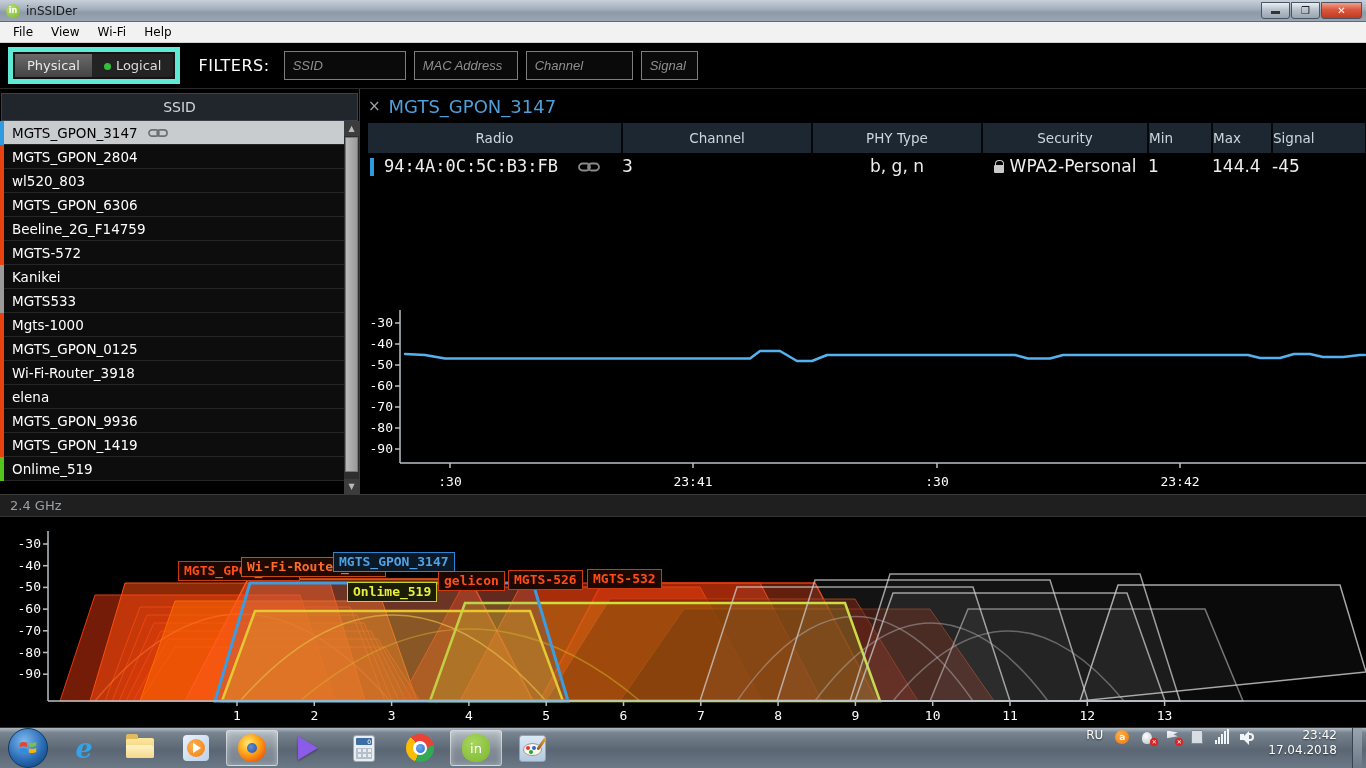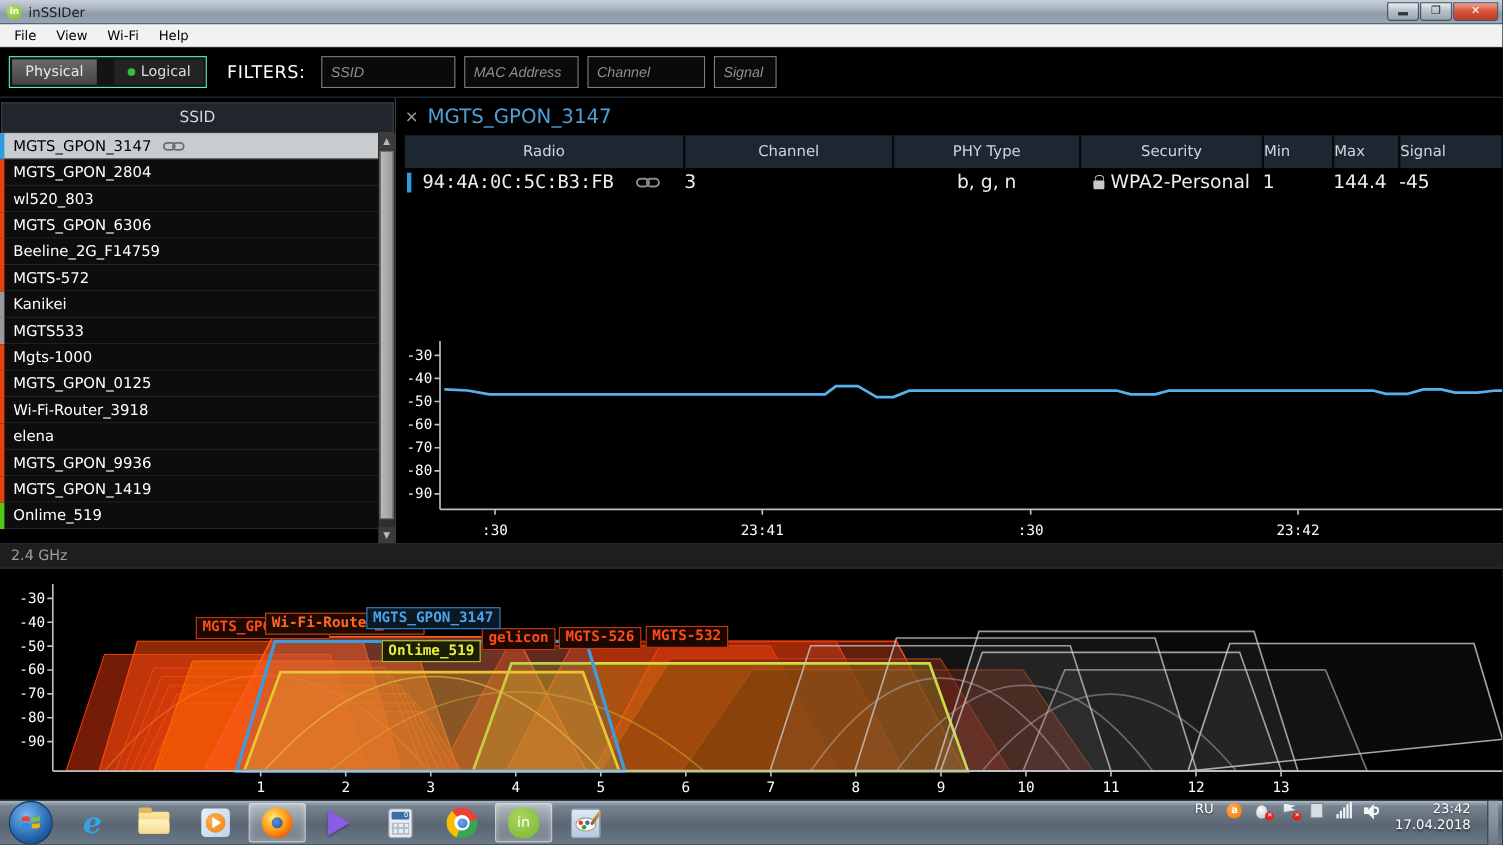--- a/index.html
+++ b/index.html
@@ -4,7 +4,7 @@
 <style>
   * { margin:0; padding:0; box-sizing:border-box; }
   html,body { width:1366px; height:768px; overflow:hidden; background:#000; font-family:"DejaVu Sans",sans-serif; }
-  .app { position:relative; width:1366px; height:768px; background:#0c4a6e; }
+  .app { position:relative; width:1366px; height:768px; background:#a21caf; }
 
   
   .titlebar { height:22px; background:linear-gradient(180deg,#c7d0da 0%,#a7b2bf 40%,#8e9aa8 60%,#9aa6b3 100%); display:flex; align-items:center; border-bottom:1px solid #5f6a76; }

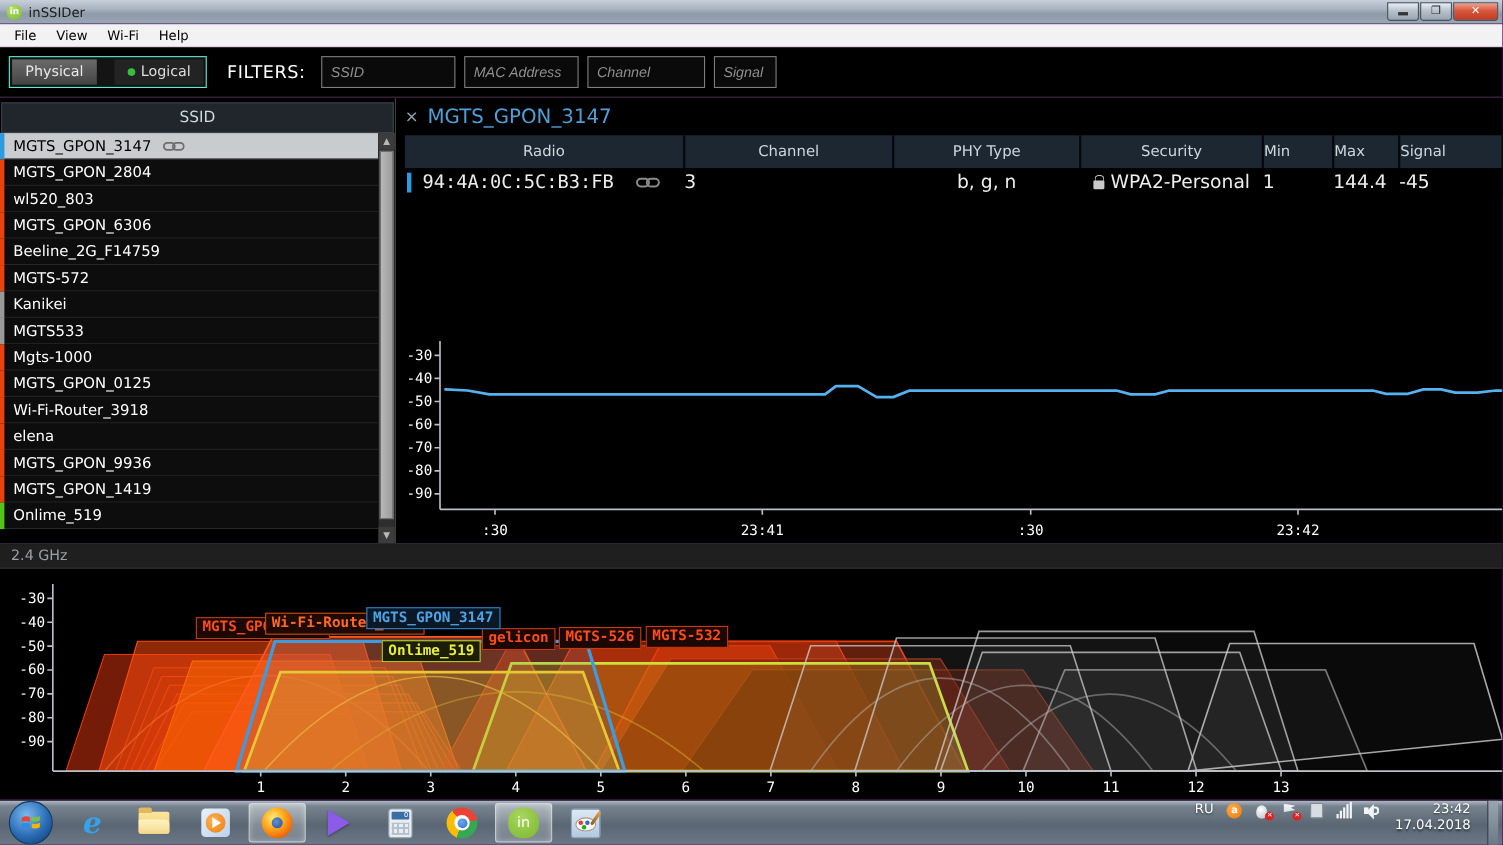--- a/index.html
+++ b/index.html
@@ -21,7 +21,7 @@
 
   
   .filterbar { height:45px; background:#000; display:flex; align-items:center; }
-  .toggle { display:flex; border:1px solid #5eead4; background:#141414; padding:2px; margin-left:8px;gap:16px; }
+  .toggle { display:flex; border:5px solid #5eead4; background:#141414; padding:2px; margin-left:8px; }
   .tg { font-size:13px; color:#e8e8e8; padding:4px 12px; }
   .tg.phys { background:linear-gradient(180deg,#6a6a6a,#444); }
   .tg.logi { background:#232323; color:#ddd; }

